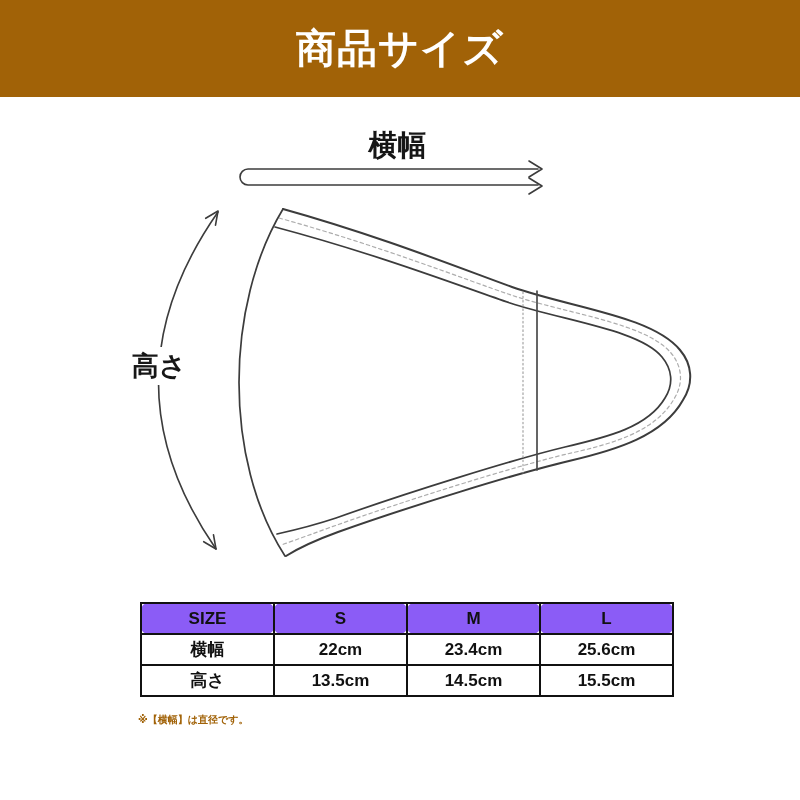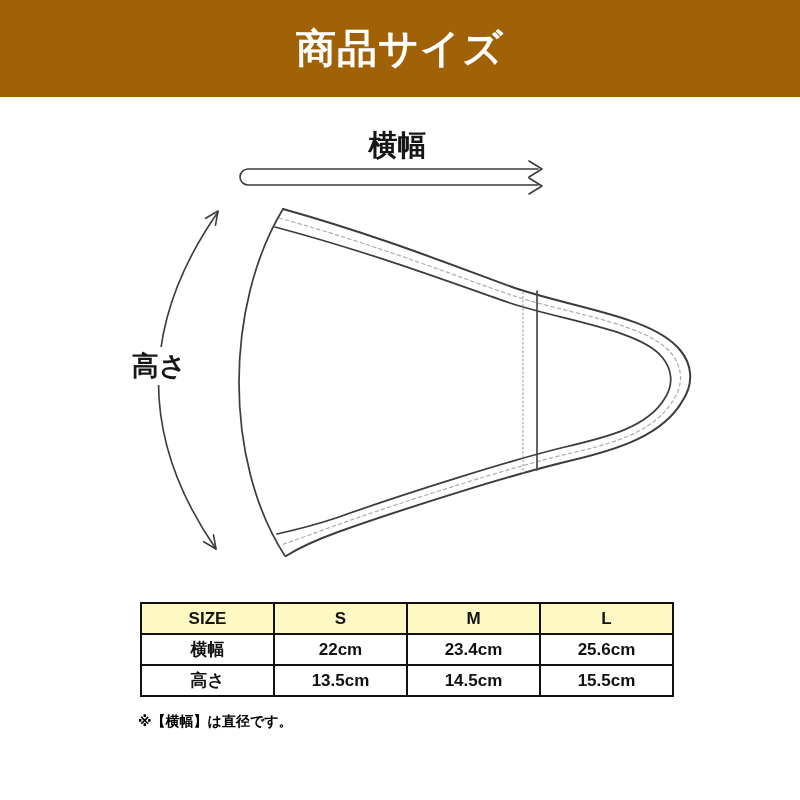--- a/index.html
+++ b/index.html
@@ -39,7 +39,7 @@
     border:2px solid #111111;height:29px;text-align:center;vertical-align:middle;
     font-size:17px;font-weight:bold;color:#111111;padding:0;
   }
-  .size-table thead th{background:#fef9c3;}
+  .size-table thead th{background:#8b5cf6;border-radius:7px;}
   .size-table tbody th,.size-table tbody td{background:#ffffff;}
 
   

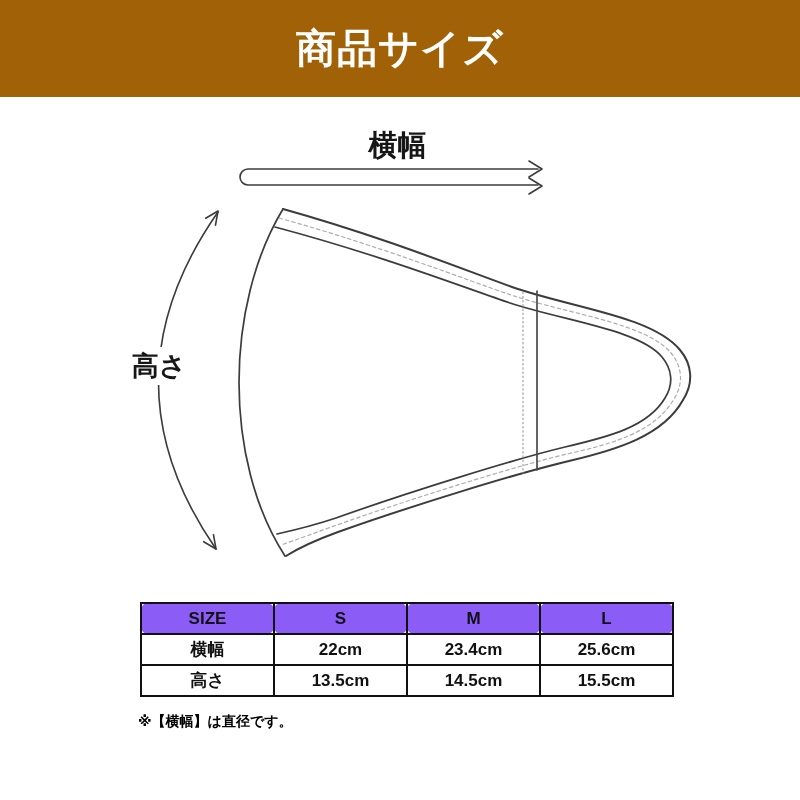--- a/index.html
+++ b/index.html
@@ -45,7 +45,7 @@
   
   .notes{position:absolute;left:138px;top:713px;width:560px;}
   .note-line{
-    font-size:14px;font-weight:bold;color:#000000;
+    font-size:10px;font-weight:bold;color:#a16207;
     margin-bottom:11px;white-space:nowrap;letter-spacing:0px;
   }
 </style>

